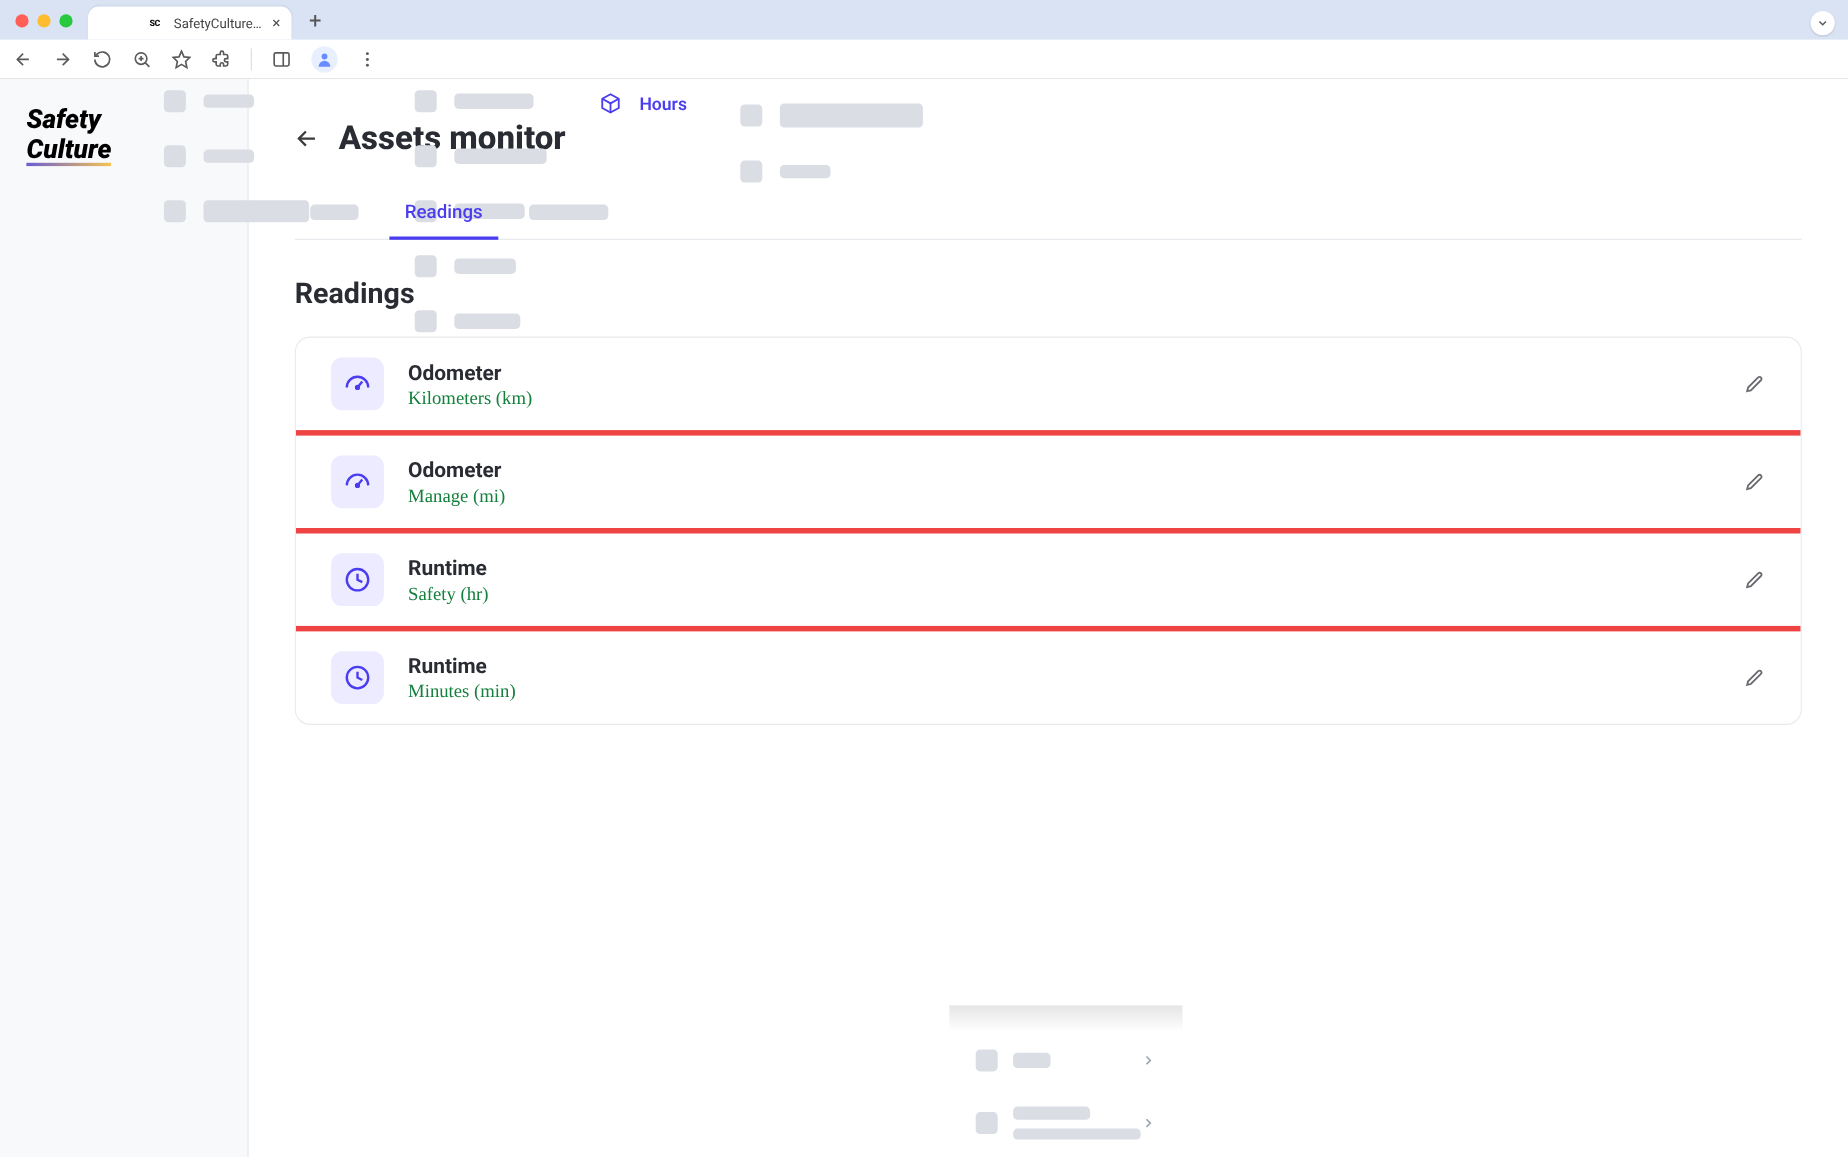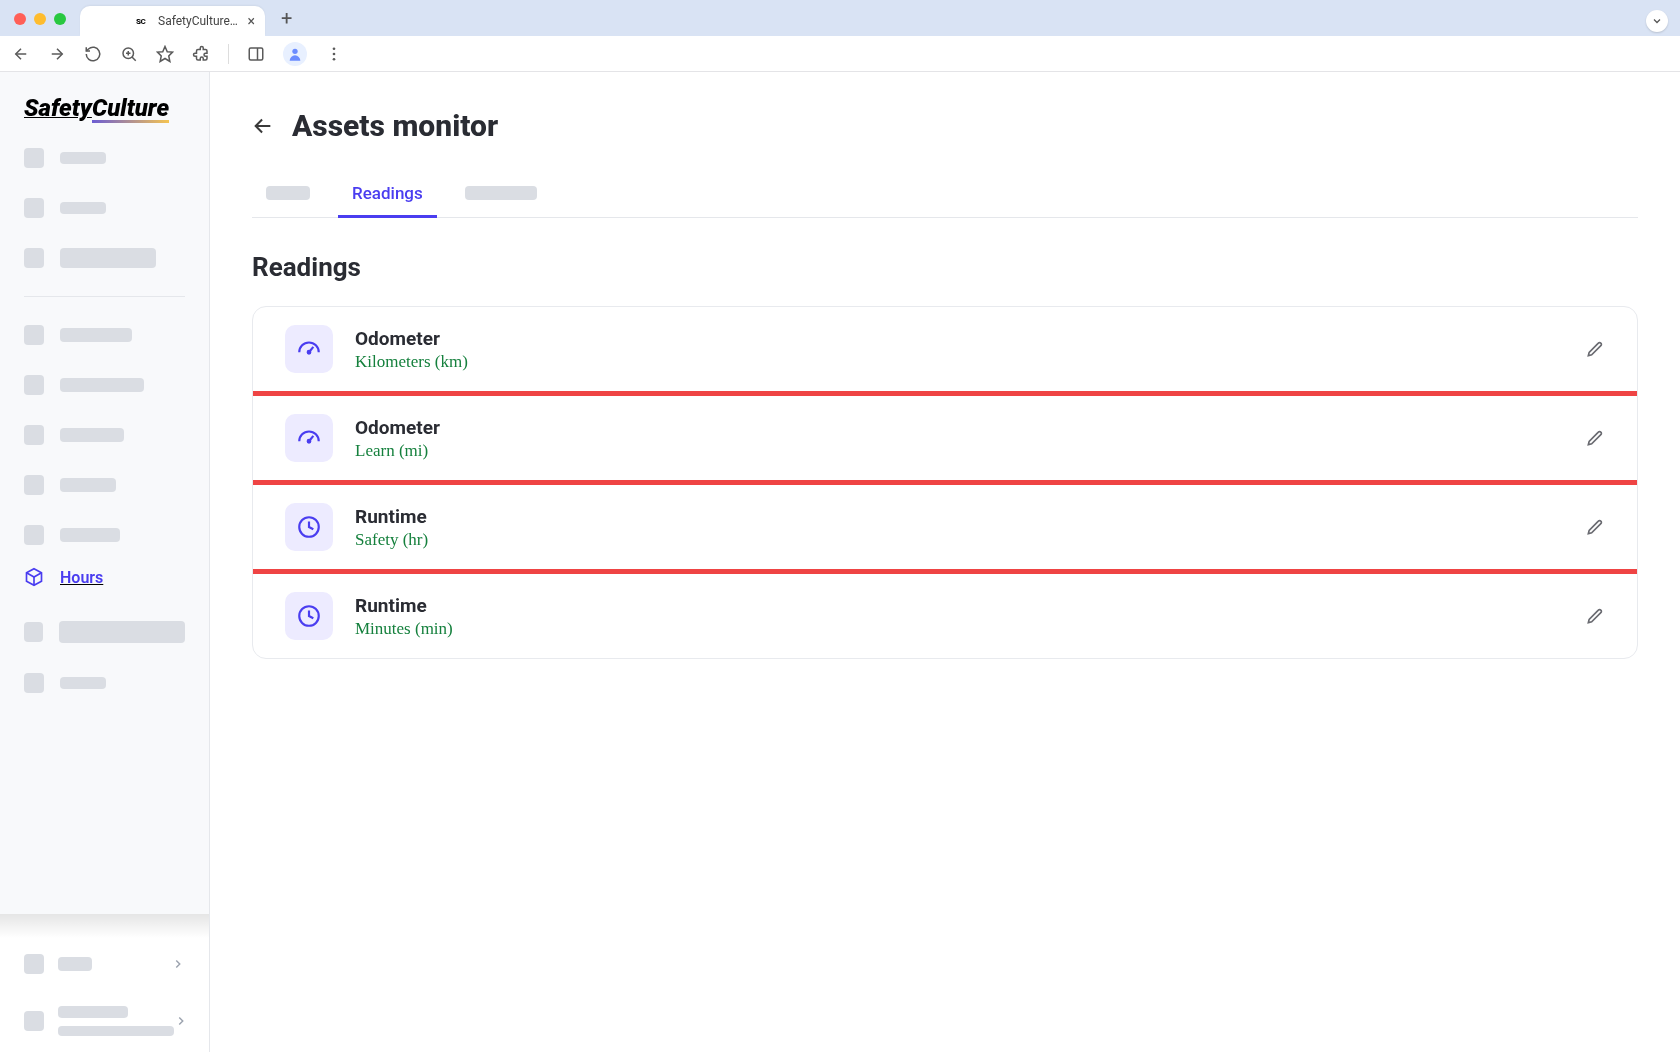--- a/index.html
+++ b/index.html
@@ -137,13 +137,12 @@
       height: calc(1052px - 72px);
     }
     .sidebar {
-      width: 210px;
+      width: 226px;
       background: #f8f9fb;
       border-right: 1px solid #e5e7eb;
       position: relative;
       display: flex;
-      flex-direction: column;
-      text-decoration: underline;
+      flex-direction: row;
     }
     .logo {
       padding: 22px 24px 12px;

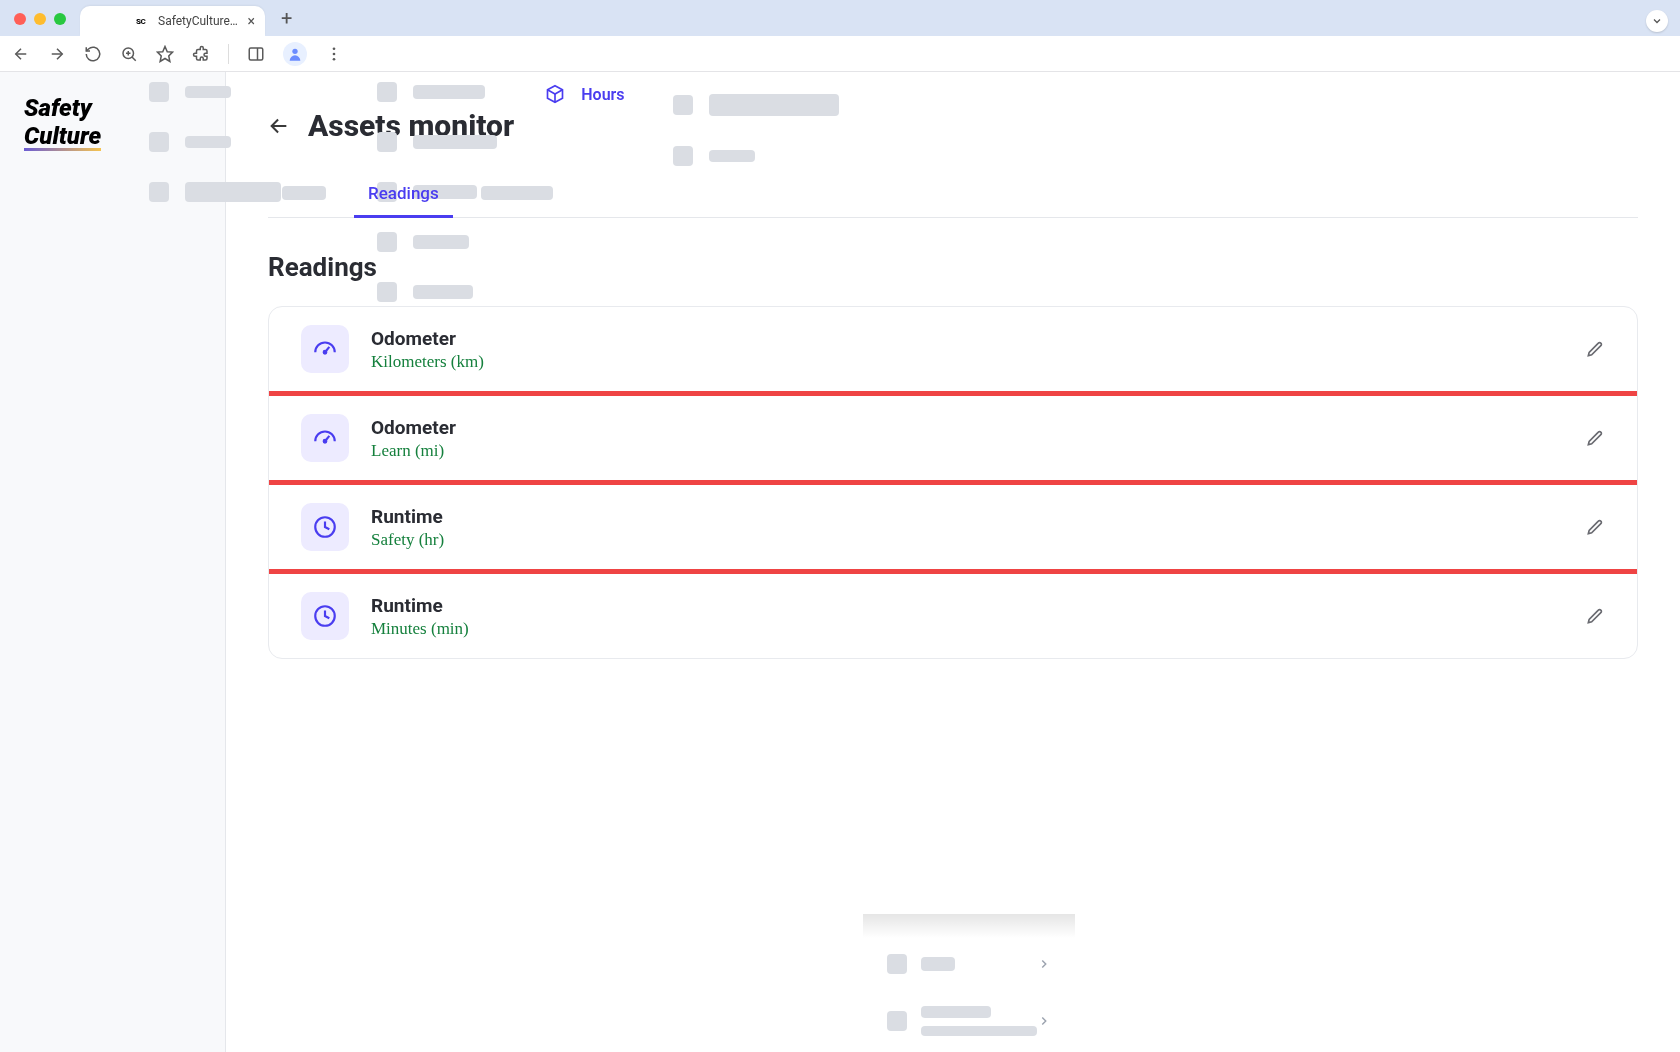--- a/index.html
+++ b/index.html
@@ -565,7 +565,7 @@
         </div>
         <div class="reading-body">
           <div class="reading-name">Odometer</div>
-          <div class="reading-unit">Learn (mi)</div>
+          <div class="reading-unit">Manage (mi)</div>
         </div>
         <span class="edit-btn">
           <svg width="20" height="20" viewBox="0 0 24 24" fill="none" stroke="#6a6b71" stroke-width="2">

